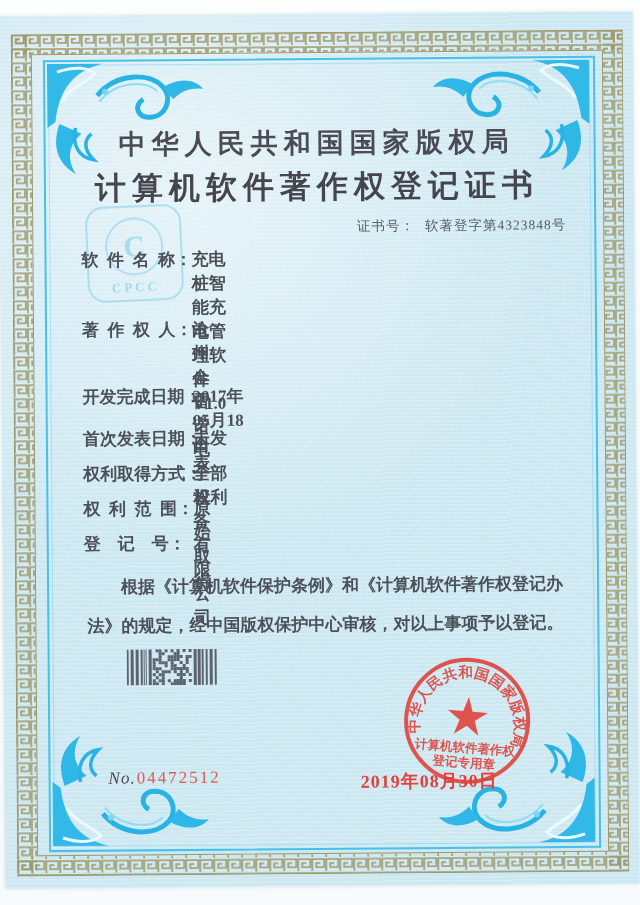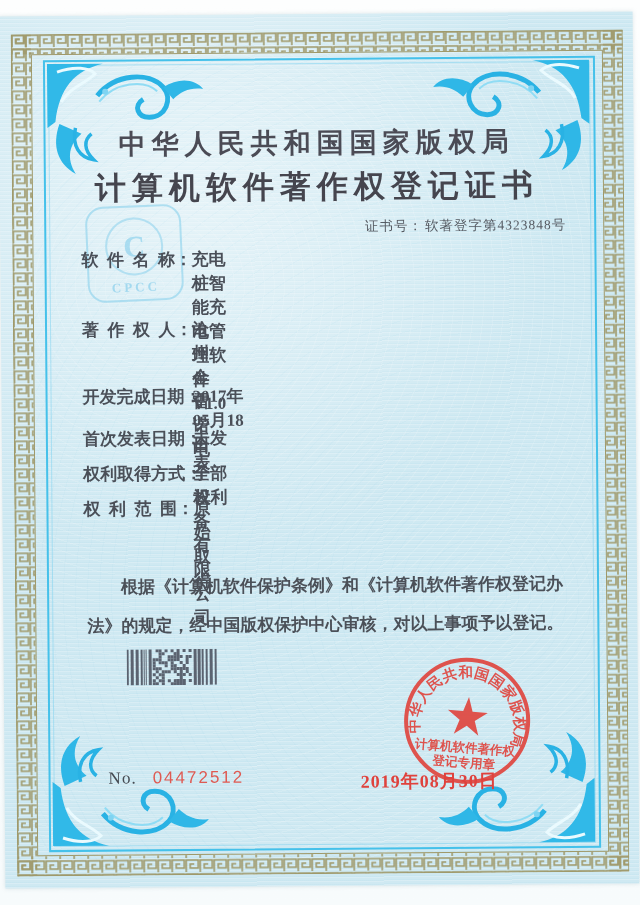--- a/index.html
+++ b/index.html
@@ -48,7 +48,7 @@
     position:absolute;left:0;top:204px;right:68px;text-align:right;
     font-size:13.5px;color:#565b63;letter-spacing:1px;
   }
-  .cert-no-line .lbl{margin-right:2px;}
+  .cert-no-line .lbl{margin-right:10px;}
 
   .fields{position:absolute;left:81px;top:0;}
   .frow{position:absolute;display:flex;align-items:flex-start;font-size:17px;font-weight:600;color:#4a4f58;}

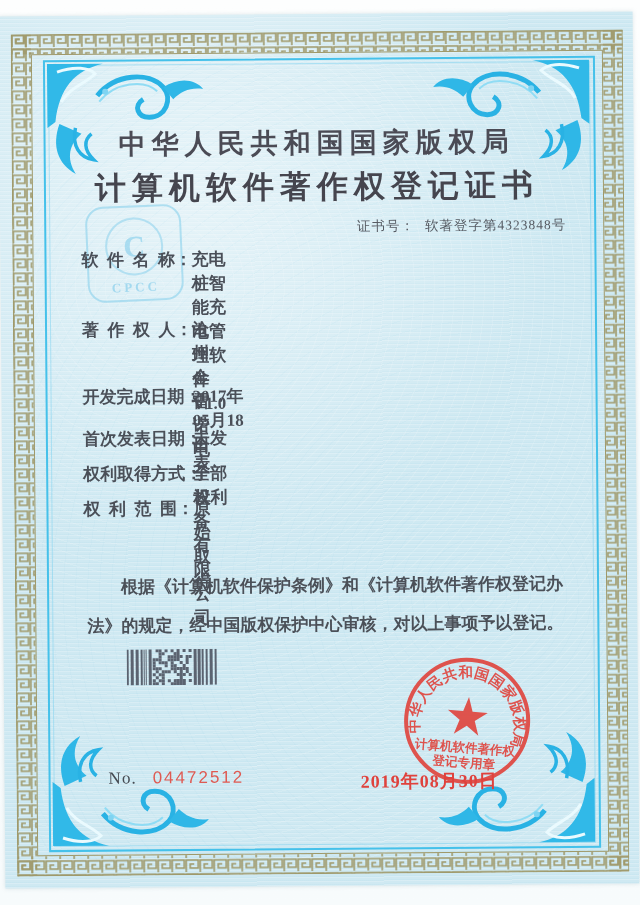--- a/index.html
+++ b/index.html
@@ -172,6 +172,7 @@
       <span class="fvalue">原始取得</span>
     </div>
     <div class="frow" style="top:517px;">
+      <span class="flabel">登    记    号：</span>
     </div>
   </div>
 

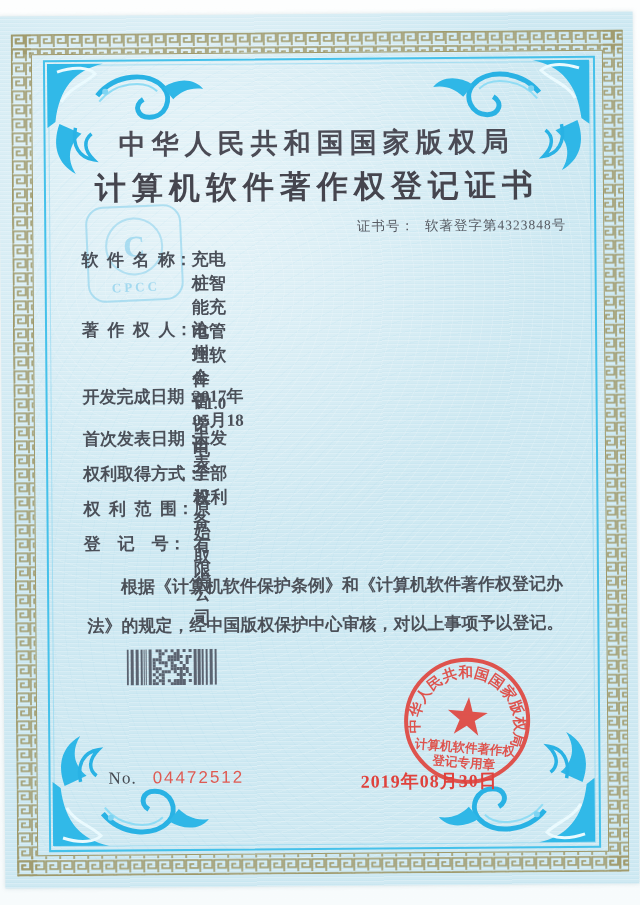--- a/index.html
+++ b/index.html
@@ -83,7 +83,7 @@
     color:#df423d;font-size:18px;font-weight:700;letter-spacing:1px;z-index:5;
   }
   .serial{position:absolute;left:104px;top:753px;font-size:17px;z-index:5;}
-  .serial .prefix{color:#454a52;letter-spacing:1px;}
+  .serial .prefix{color:#454a52;letter-spacing:1px;font-style:italic;}
   .serial .num{color:#df5a52;font-family:Liberation Sans, sans-serif;letter-spacing:2px;margin-left:16px;font-size:17px;}
 </style>
 </head>

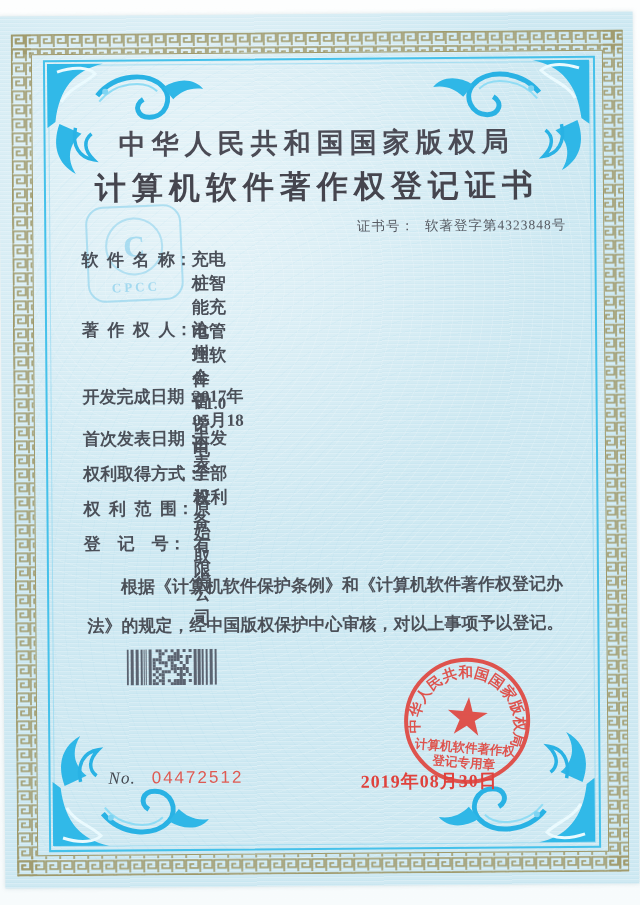--- a/index.html
+++ b/index.html
@@ -84,7 +84,7 @@
   }
   .serial{position:absolute;left:104px;top:753px;font-size:17px;z-index:5;}
   .serial .prefix{color:#454a52;letter-spacing:1px;font-style:italic;}
-  .serial .num{color:#df5a52;font-family:Liberation Sans, sans-serif;letter-spacing:2px;margin-left:16px;font-size:17px;}
+  .serial .num{color:#df5a52;font-family:Liberation Serif, serif;letter-spacing:2px;margin-left:1px;font-size:17px;}
 </style>
 </head>
 <body>

